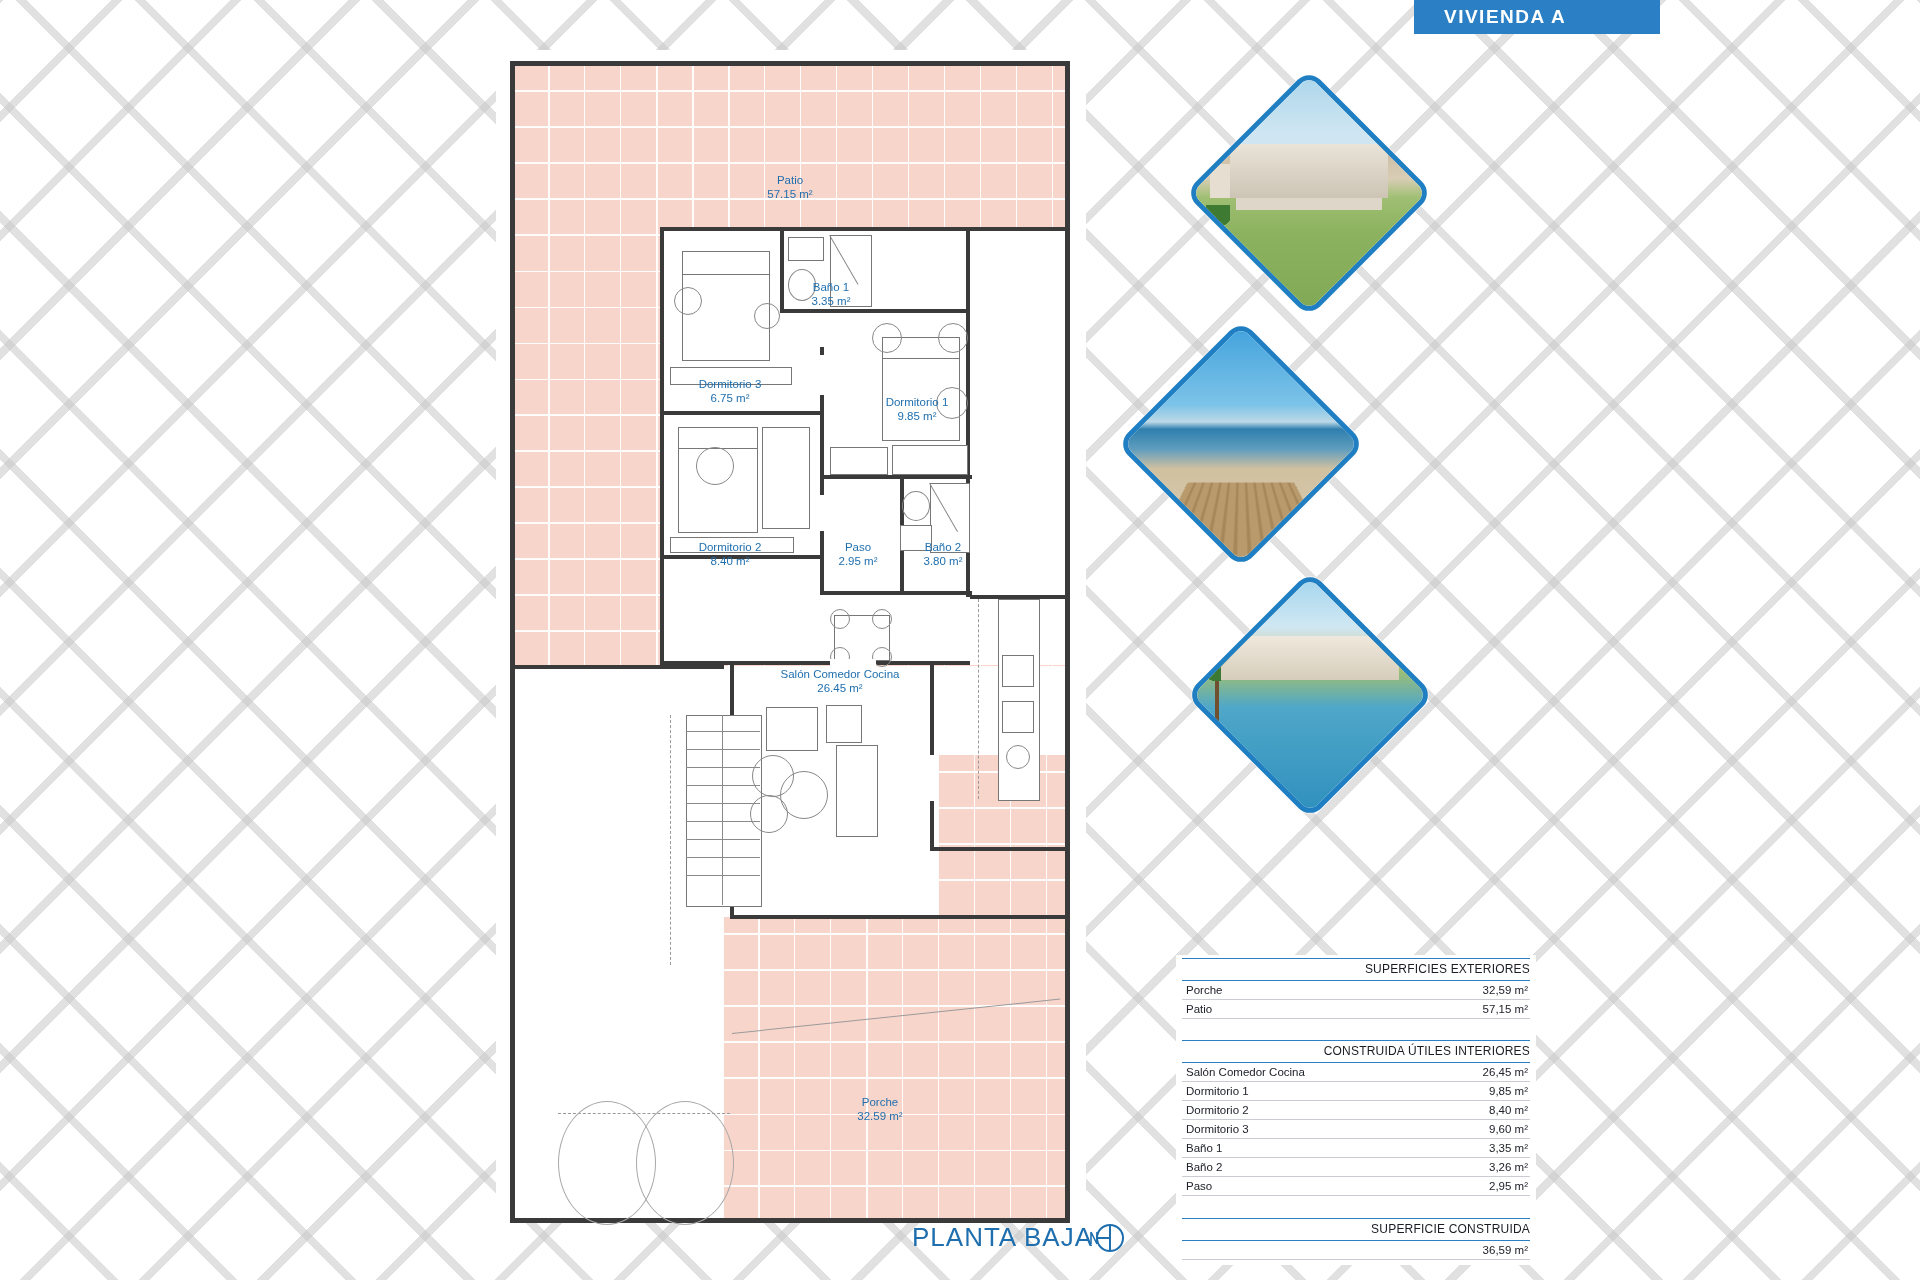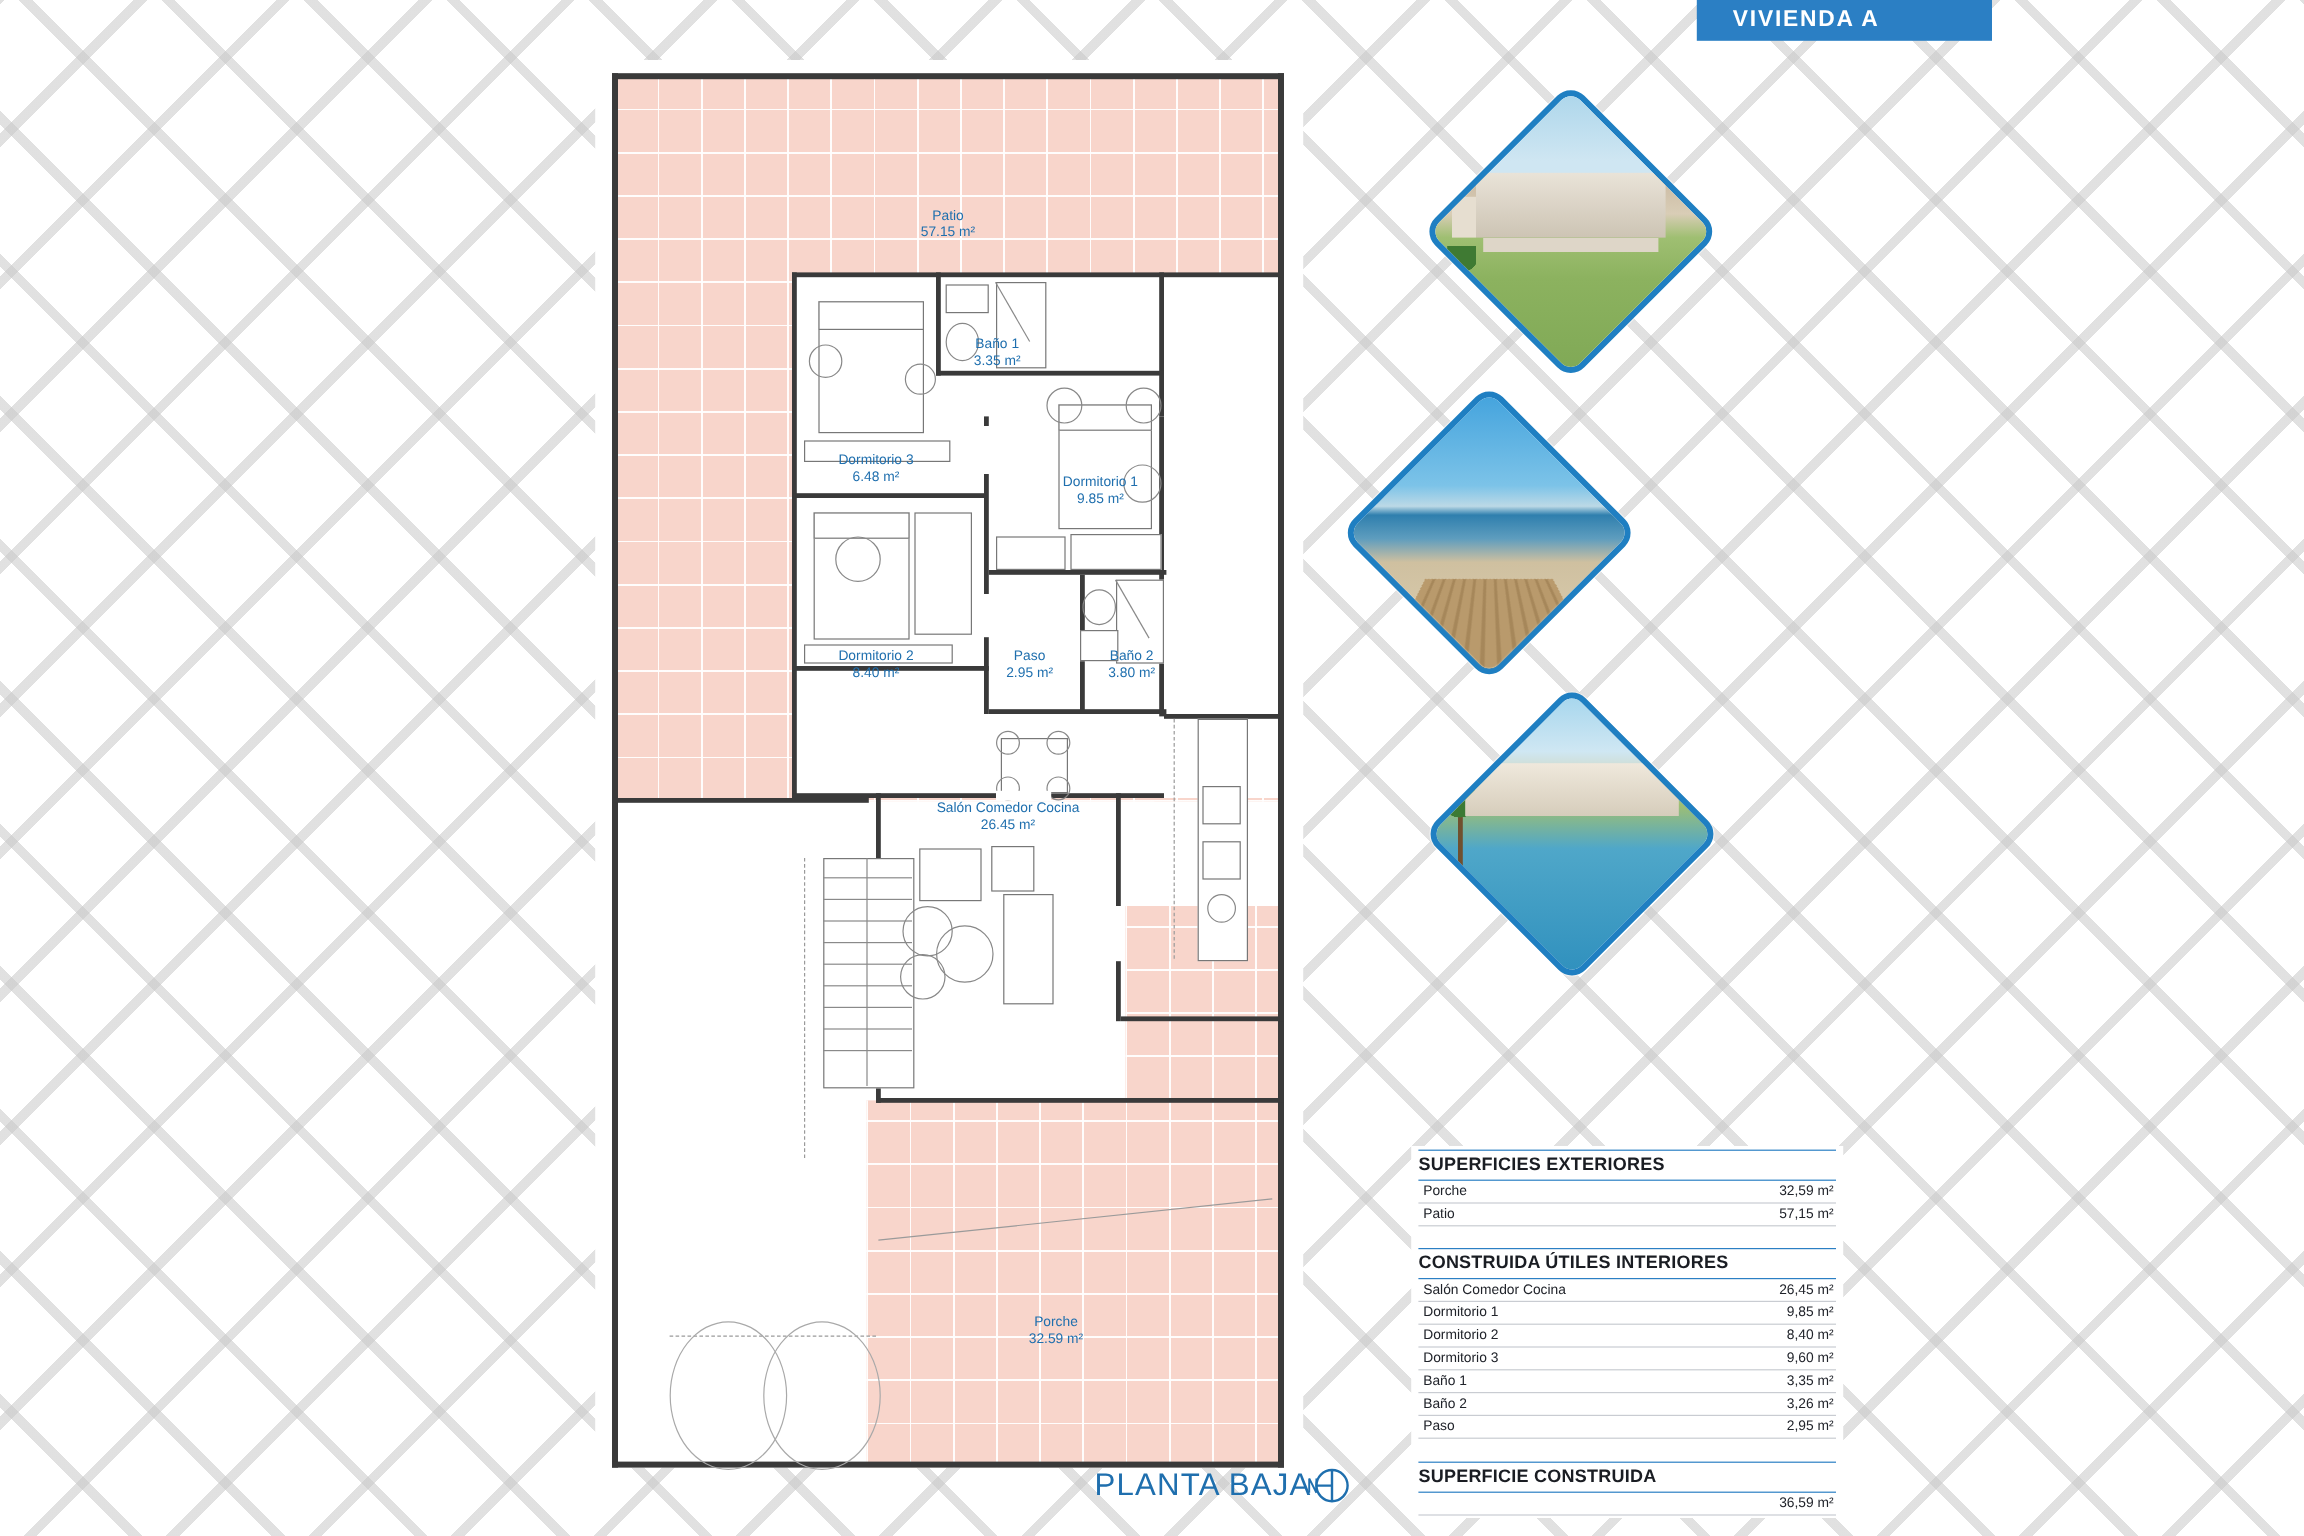--- a/index.html
+++ b/index.html
@@ -268,7 +268,7 @@
     </div>
     <div class="room-label" style="left:165px;top:322px;width:130px;">
       <span class="nm">Dormitorio 3</span>
-      <span class="ar">6.48 m²</span>
+      <span class="ar">6.75 m²</span>
     </div>
     <div class="room-label" style="left:352px;top:340px;width:130px;">
       <span class="nm">Dormitorio 1</span>

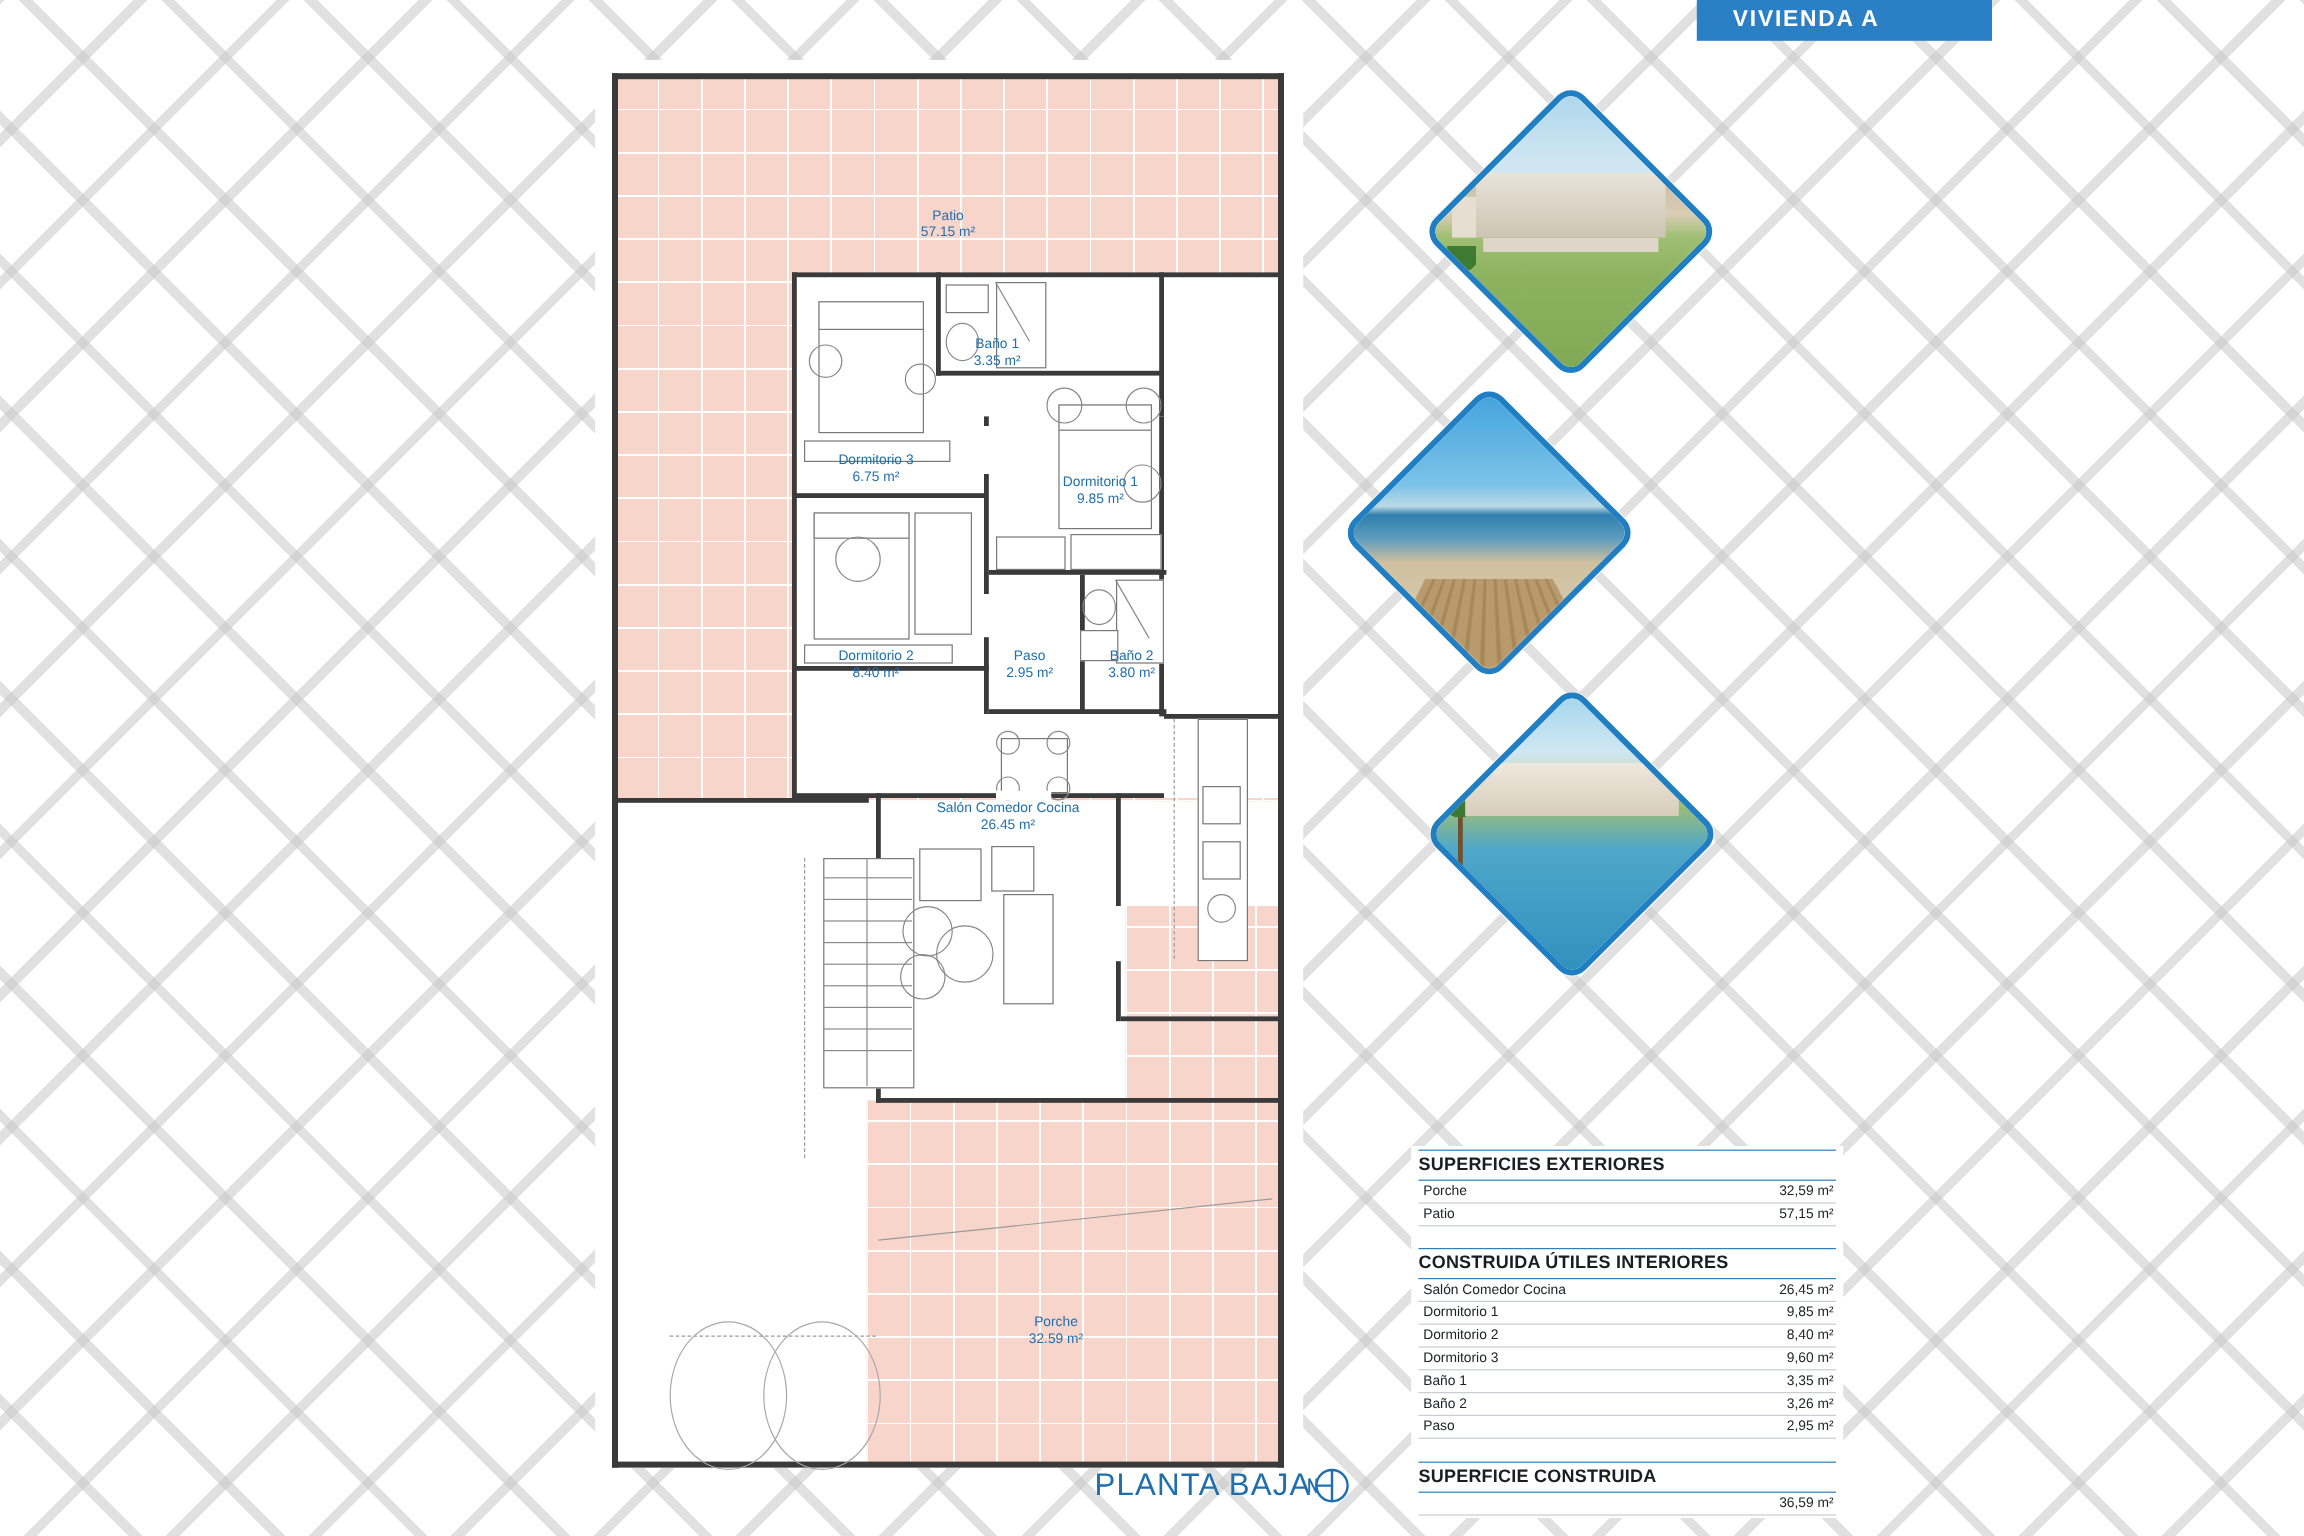--- a/index.html
+++ b/index.html
@@ -114,7 +114,7 @@
   
   .tbl{position:absolute;z-index:6;font-size:11.5px;color:#20232a;}
   .tbl .t-head{
-    text-align:left;font-weight:bold;font-size:15px;color:#1a1d23;
+    text-align:right;font-weight:normal;font-size:12px;color:#1a1d23;
     padding:3px 0 4px;border-bottom:1.6px solid #2b7fc4;letter-spacing:.2px;
   }
   .tbl .t-top{border-top:1.6px solid #2b7fc4;}

